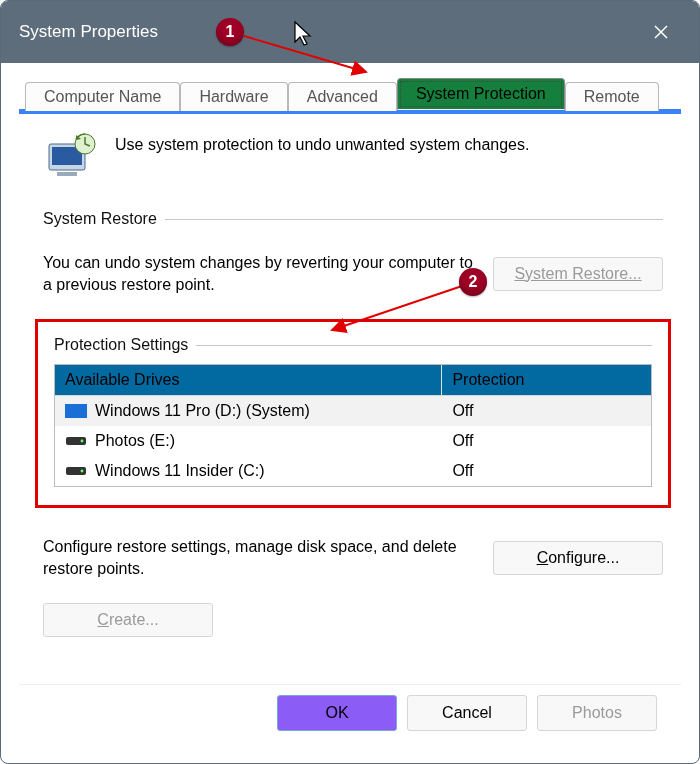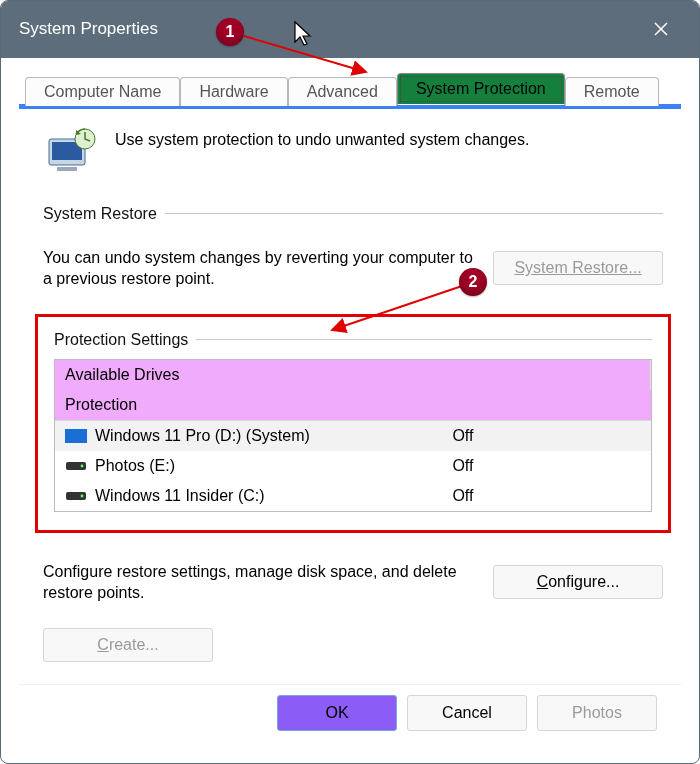--- a/index.html
+++ b/index.html
@@ -103,7 +103,7 @@
     display:flex;
     font-size:16px;
   }
-  .drives-header { border-bottom:1px solid #d7d7d7; background:#f0abfc;flex-direction:column;}
+  .drives-header { border-bottom:1px solid #d7d7d7; background:#0369a1;}
   .col-drive { flex: 1 1 65%; padding:6px 10px; }
   .col-prot { flex: 1 1 35%; padding:6px 10px; }
   .drives-header .col-drive, .drives-header .col-prot { border-right:1px solid #e2e2e2;}

